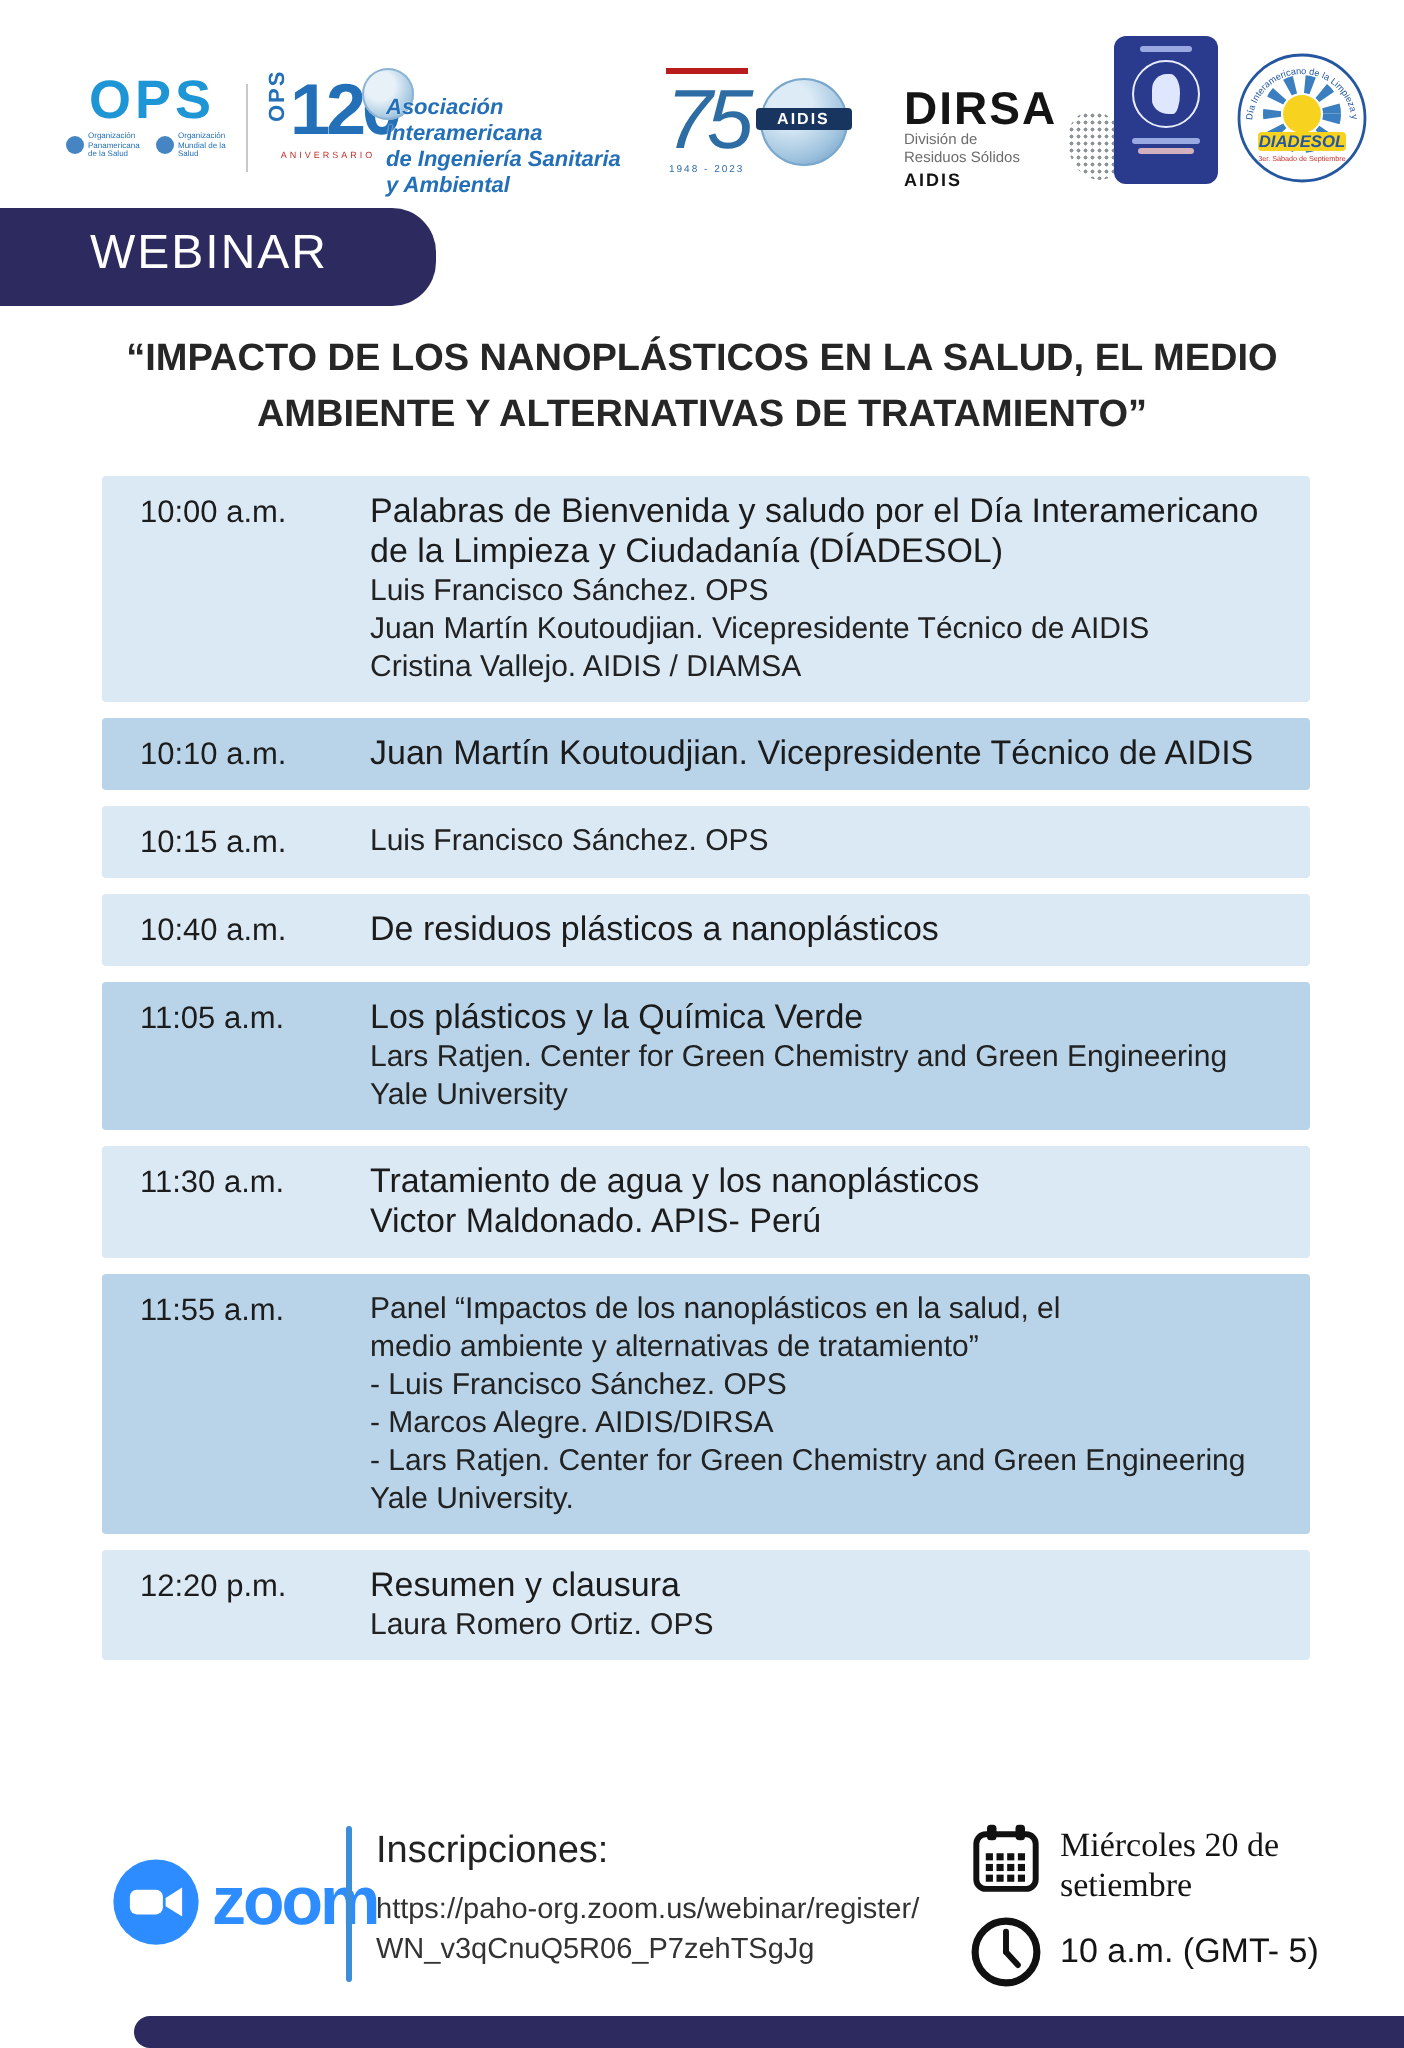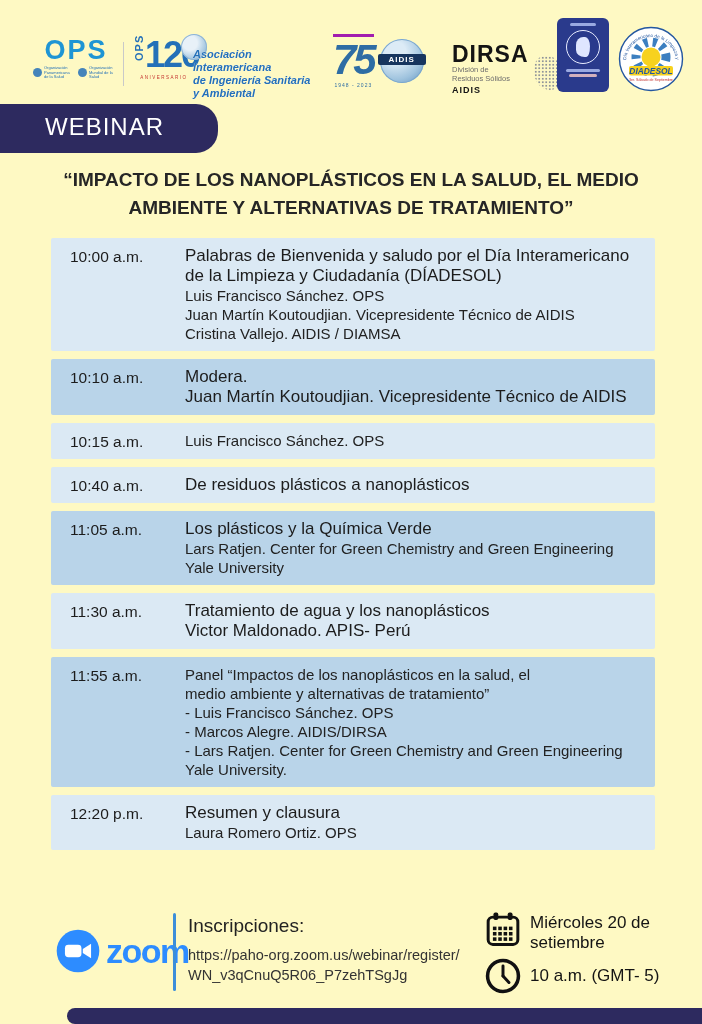--- a/index.html
+++ b/index.html
@@ -14,7 +14,7 @@
   }
   *{margin:0;padding:0;box-sizing:border-box;}
   body{background:#888;font-family:"Liberation Sans",sans-serif;}
-  .page{position:relative;width:702px;height:1024px;background:#fef9c3;margin:0 auto;overflow:hidden;}
+  .page{position:relative;width:702px;height:1024px;background:#ffffff;margin:0 auto;overflow:hidden;}
 
   
   .logo-bar{position:absolute;top:14px;left:0;width:702px;height:84px;}

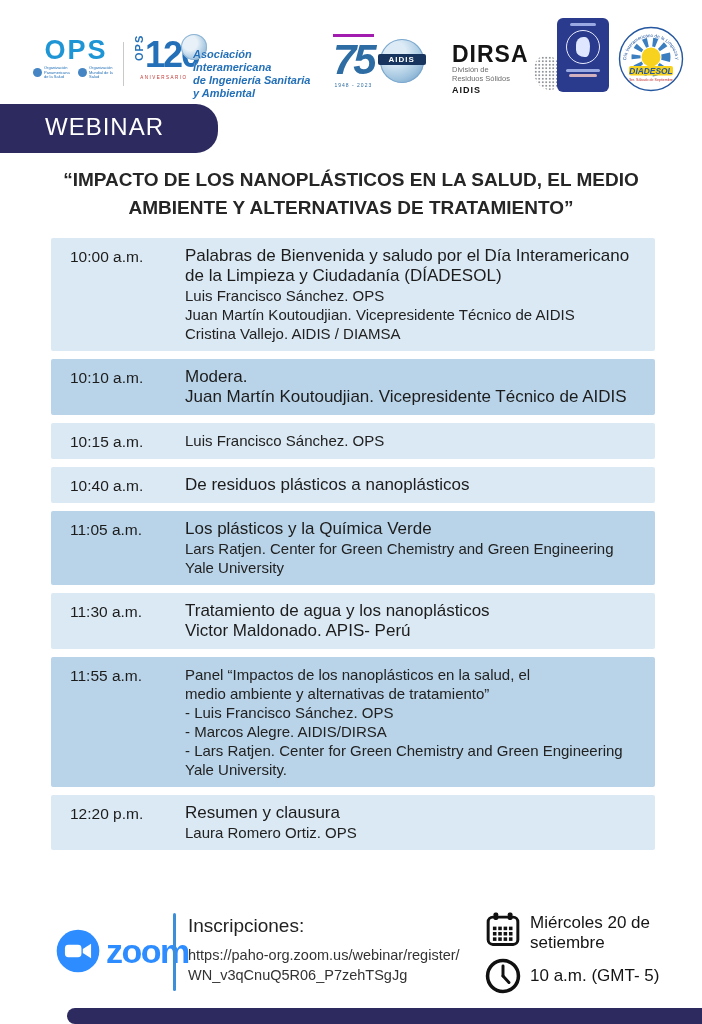--- a/index.html
+++ b/index.html
@@ -42,7 +42,7 @@
   .assoc div{font-size:11px;font-weight:bold;font-style:italic;color:var(--brand-blue);line-height:13px;text-shadow:0 0 1px #fff;}
 
   .aidis75{left:333px;top:20px;width:116px;display:flex;align-items:center;}
-  .n75{font-size:42px;font-style:italic;font-weight:bold;color:#2e6da4;line-height:44px;letter-spacing:-3px;border-top:3px solid #a21caf;display:inline-block;padding-top:1px;}
+  .n75{font-size:42px;font-style:italic;font-weight:normal;color:#2e6da4;line-height:44px;letter-spacing:-3px;border-top:3px solid #b91c1c;display:inline-block;padding-top:1px;}
   .years{display:block;font-size:5px;color:#2e6da4;text-align:center;letter-spacing:1px;}
   .globe75{width:44px;height:44px;border-radius:50%;margin-left:6px;position:relative;
     background:radial-gradient(circle at 35% 30%,#dcebf6 25%,#9fc3de 65%,#5d8fbc 100%);

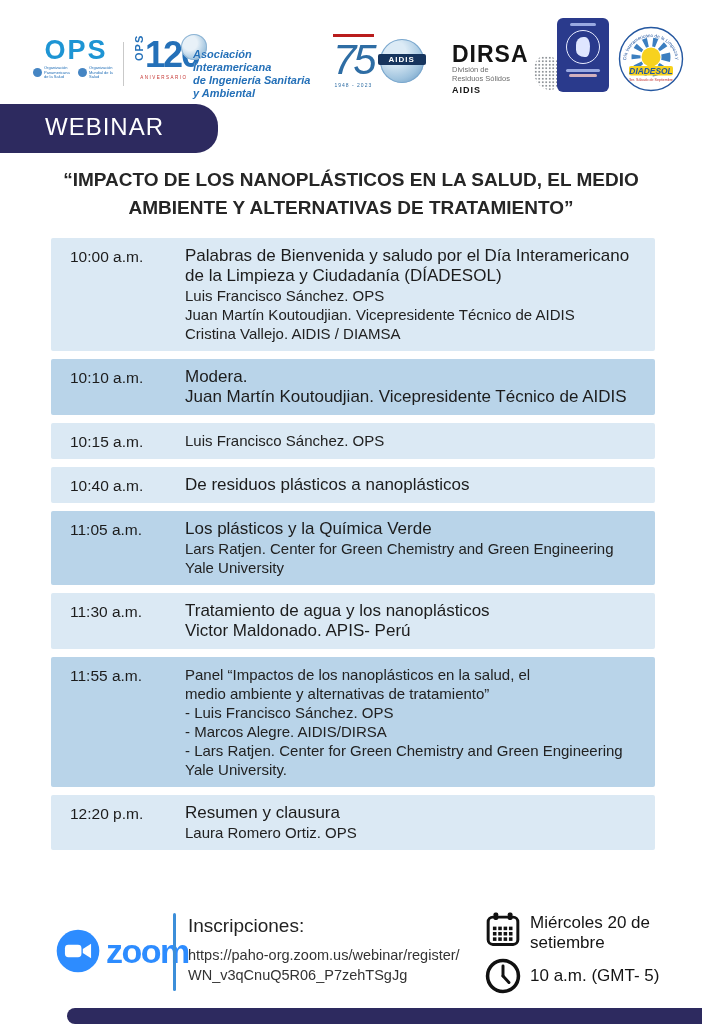--- a/index.html
+++ b/index.html
@@ -205,7 +205,6 @@
       <div class="row medium">
         <div class="time">10:10 a.m.</div>
         <div class="content">
-          <div class="line lg">Modera.</div>
           <div class="line lg">Juan Martín Koutoudjian. Vicepresidente Técnico de AIDIS</div>
         </div>
       </div>

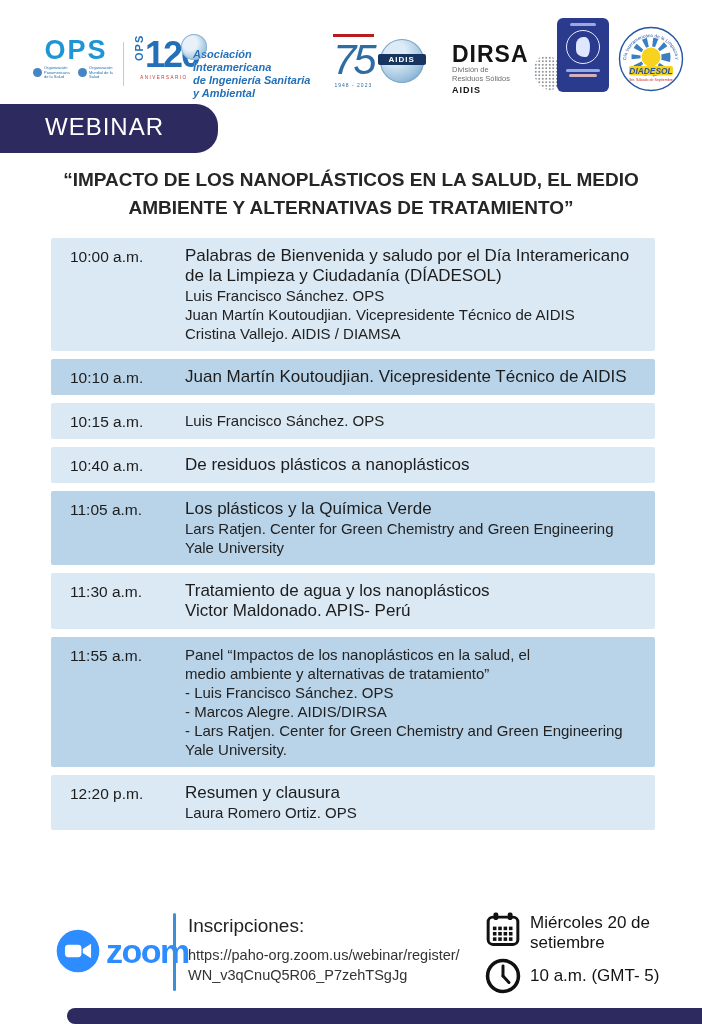--- a/index.html
+++ b/index.html
@@ -95,7 +95,7 @@
   .inscr-url{font-size:14.5px;color:#333;line-height:20px;}
   .when{position:absolute;left:484px;top:4px;}
   .when-row{display:flex;align-items:flex-start;gap:8px;margin-bottom:4px;}
-  .when-text{font-size:17px;color:#141414;line-height:20px;padding-top:4px;}
+  .when-text{font-size:17px;color:#141414;line-height:20px;padding-top:4px;font-family:Liberation Serif, serif;}
   .when-time{font-size:17px;color:#141414;line-height:38px;}
 
   .bottom-bar{position:absolute;left:67px;top:1008px;width:635px;height:16px;background:var(--navy);border-radius:8px 0 0 8px;}

